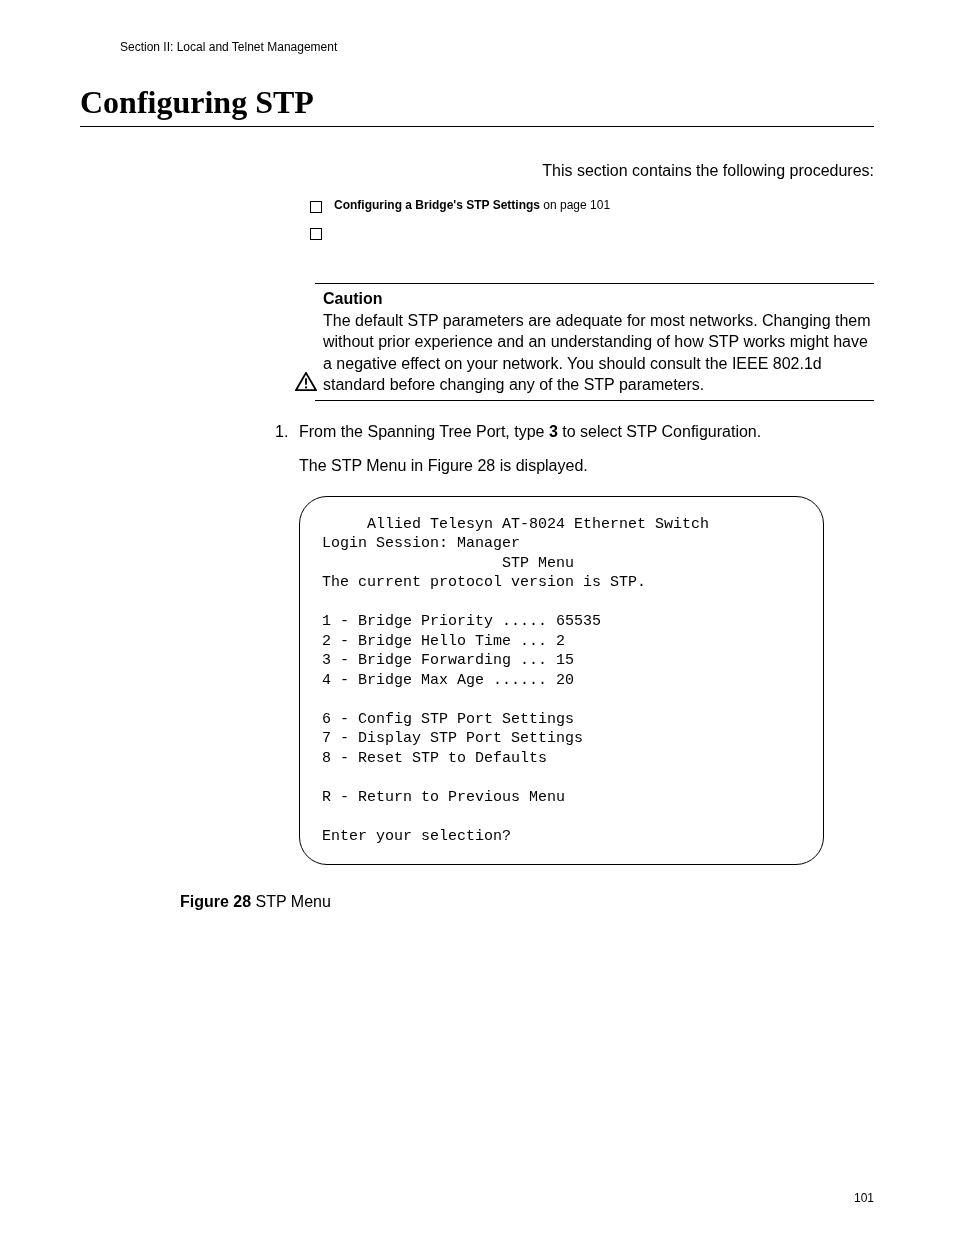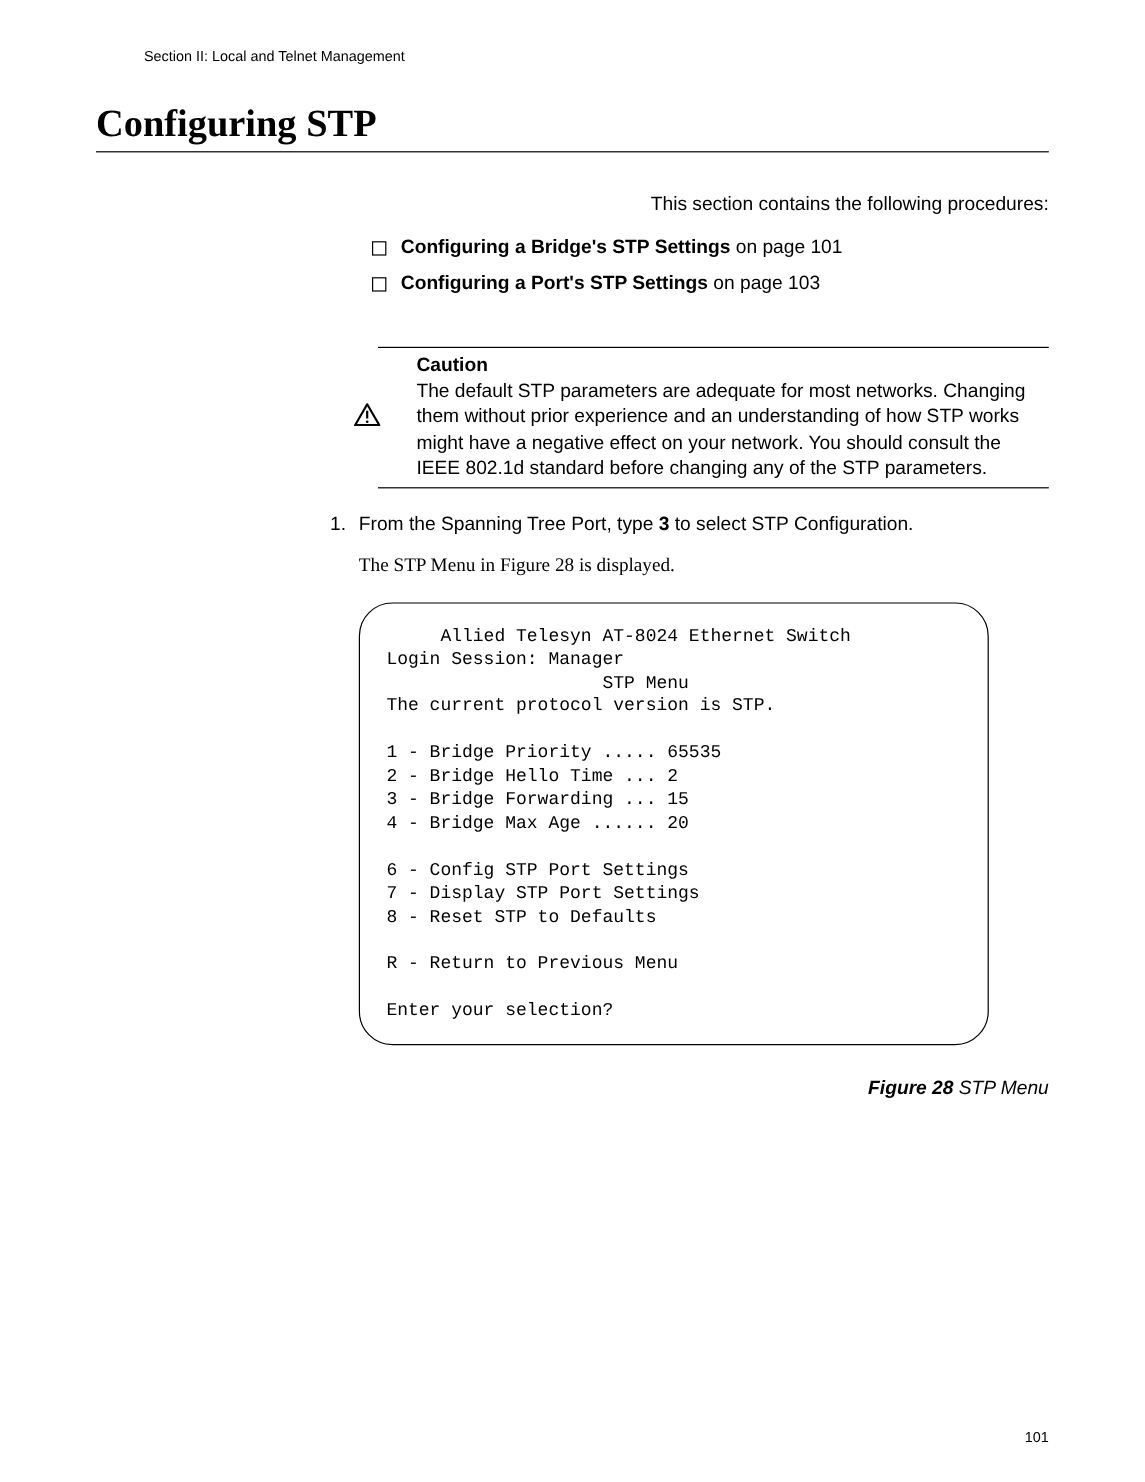--- a/index.html
+++ b/index.html
@@ -39,7 +39,7 @@
       margin-bottom: 28px;
     }
     .bullet-item {
-      font-size: 16px;
+      font-size: 12px;
       margin-bottom: 12px;
       display: flex;
       align-items: flex-start;

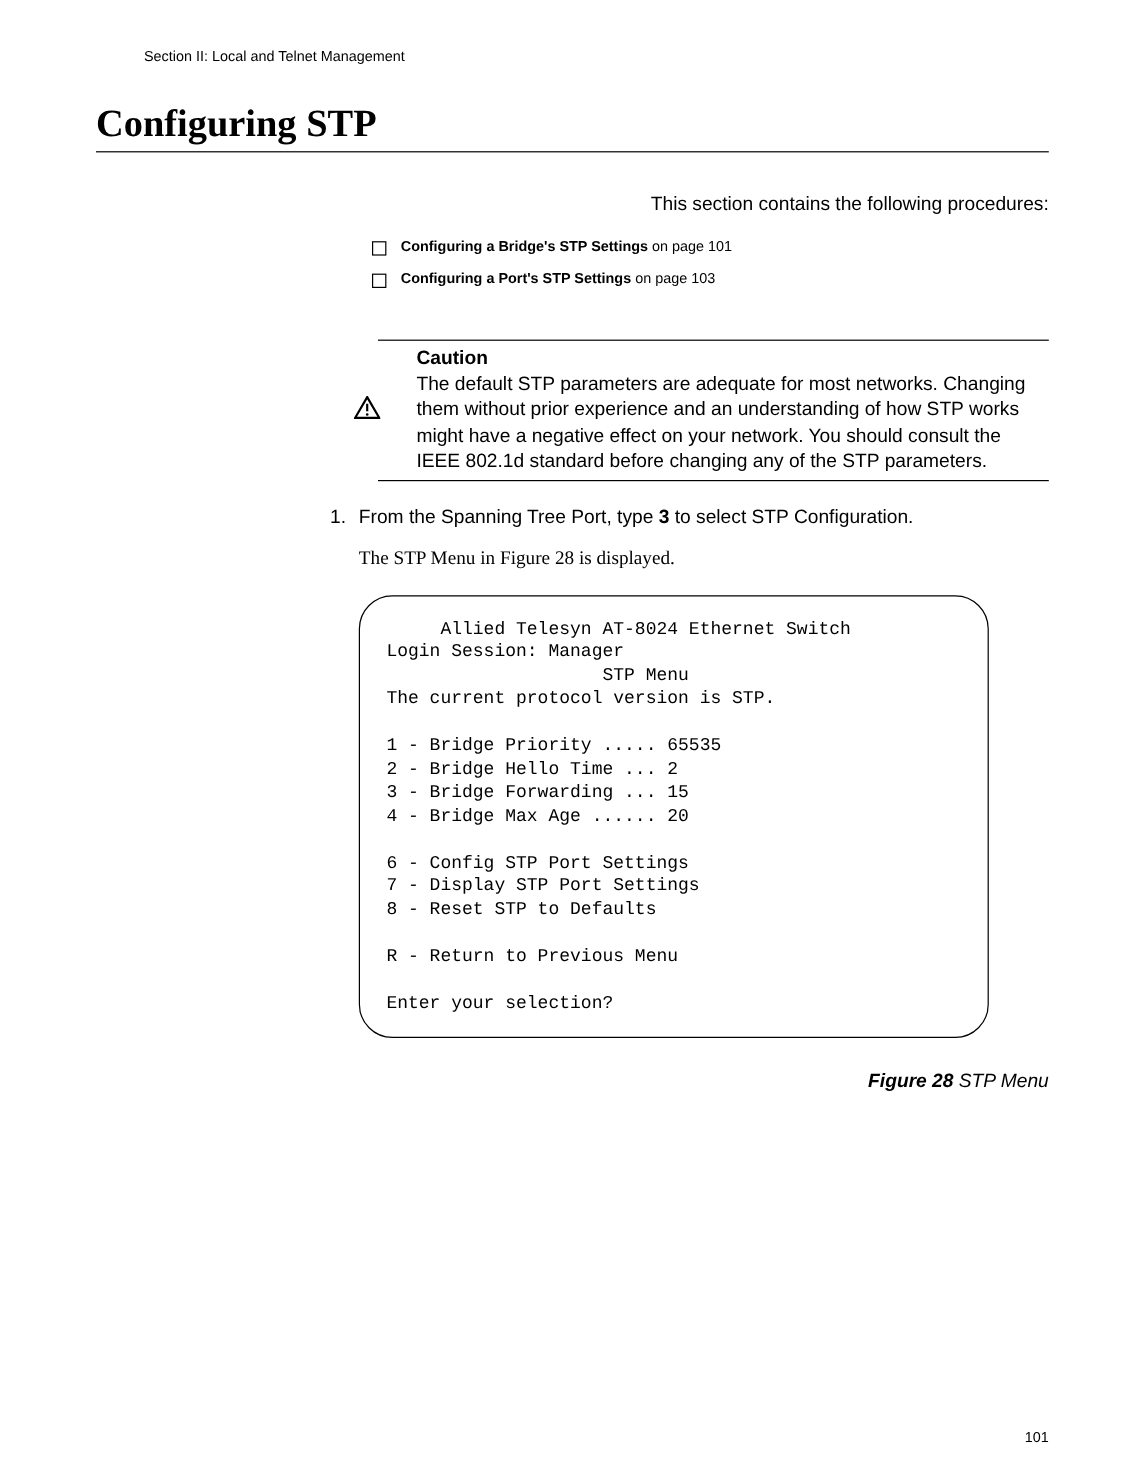--- a/index.html
+++ b/index.html
@@ -178,9 +178,6 @@
   </div>
   <div class="bullet-item">
     <span class="bullet-box"></span>
-    <span class="bullet-text">
-      <span class="bullet-bold">Configuring a Port's STP Settings</span><span> on page 103</span>
-    </span>
   </div>
 </div>
 

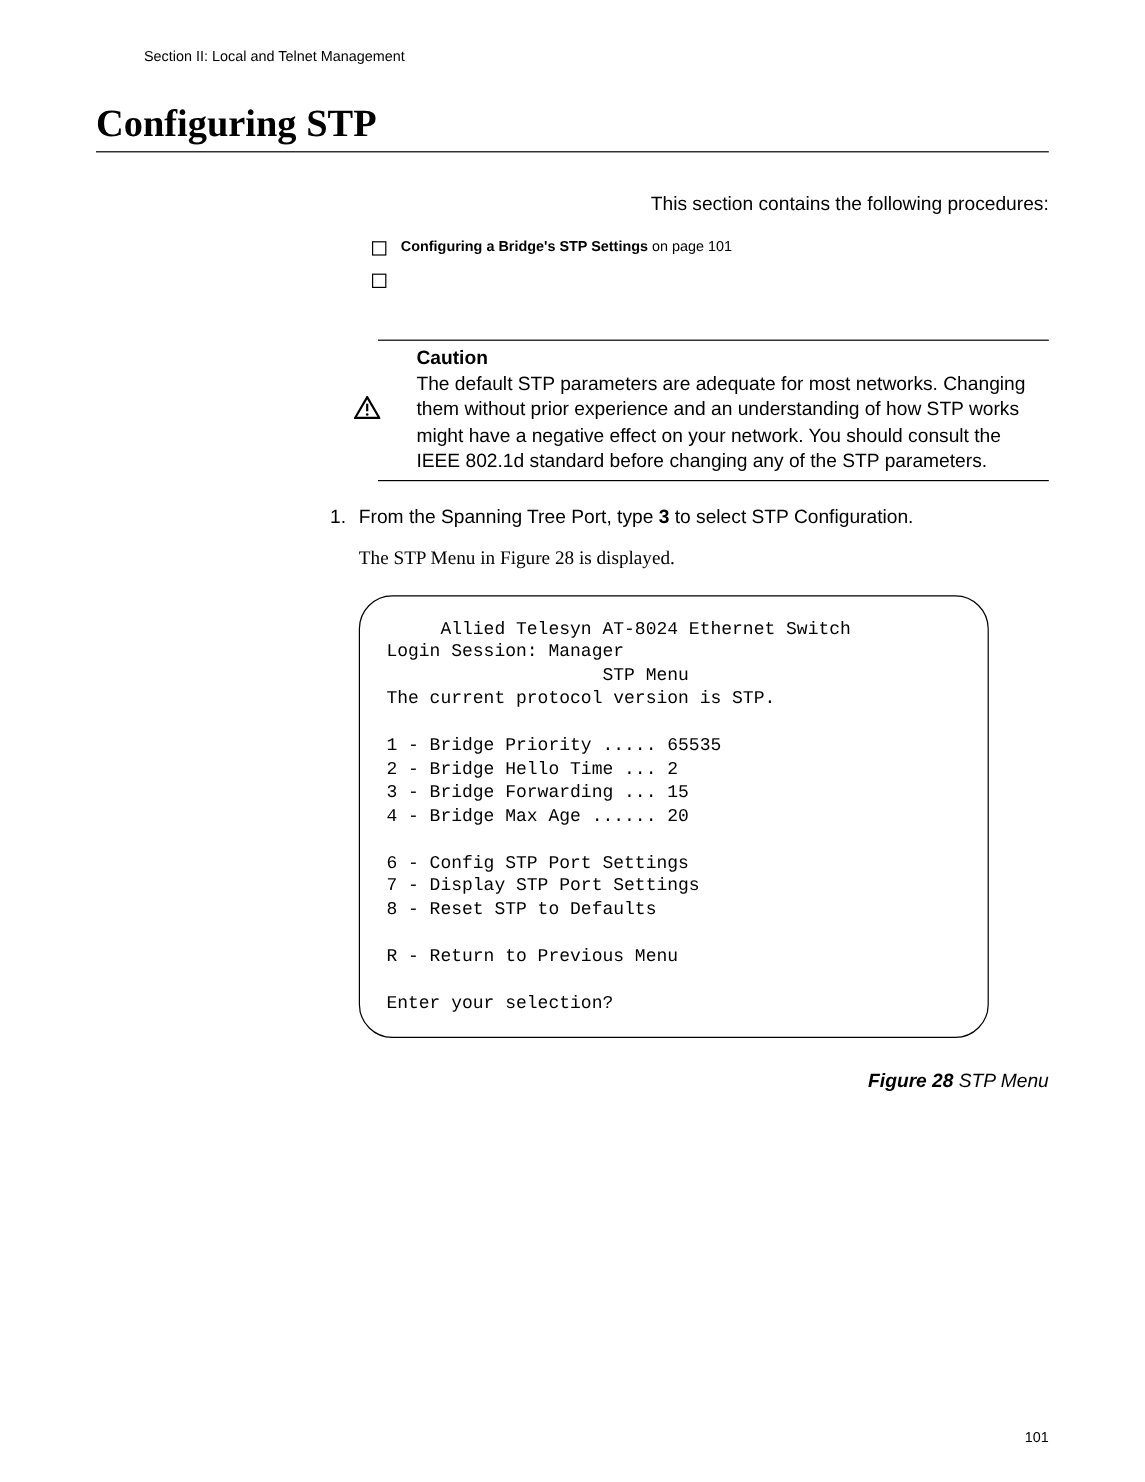--- a/index.html
+++ b/index.html
@@ -91,8 +91,7 @@
     }
     .caution-content {
       display: flex;
-      align-items: center;
-      gap: 24px;
+      align-items: flex-end;
     }
     .caution-icon {
       flex-shrink: 0;

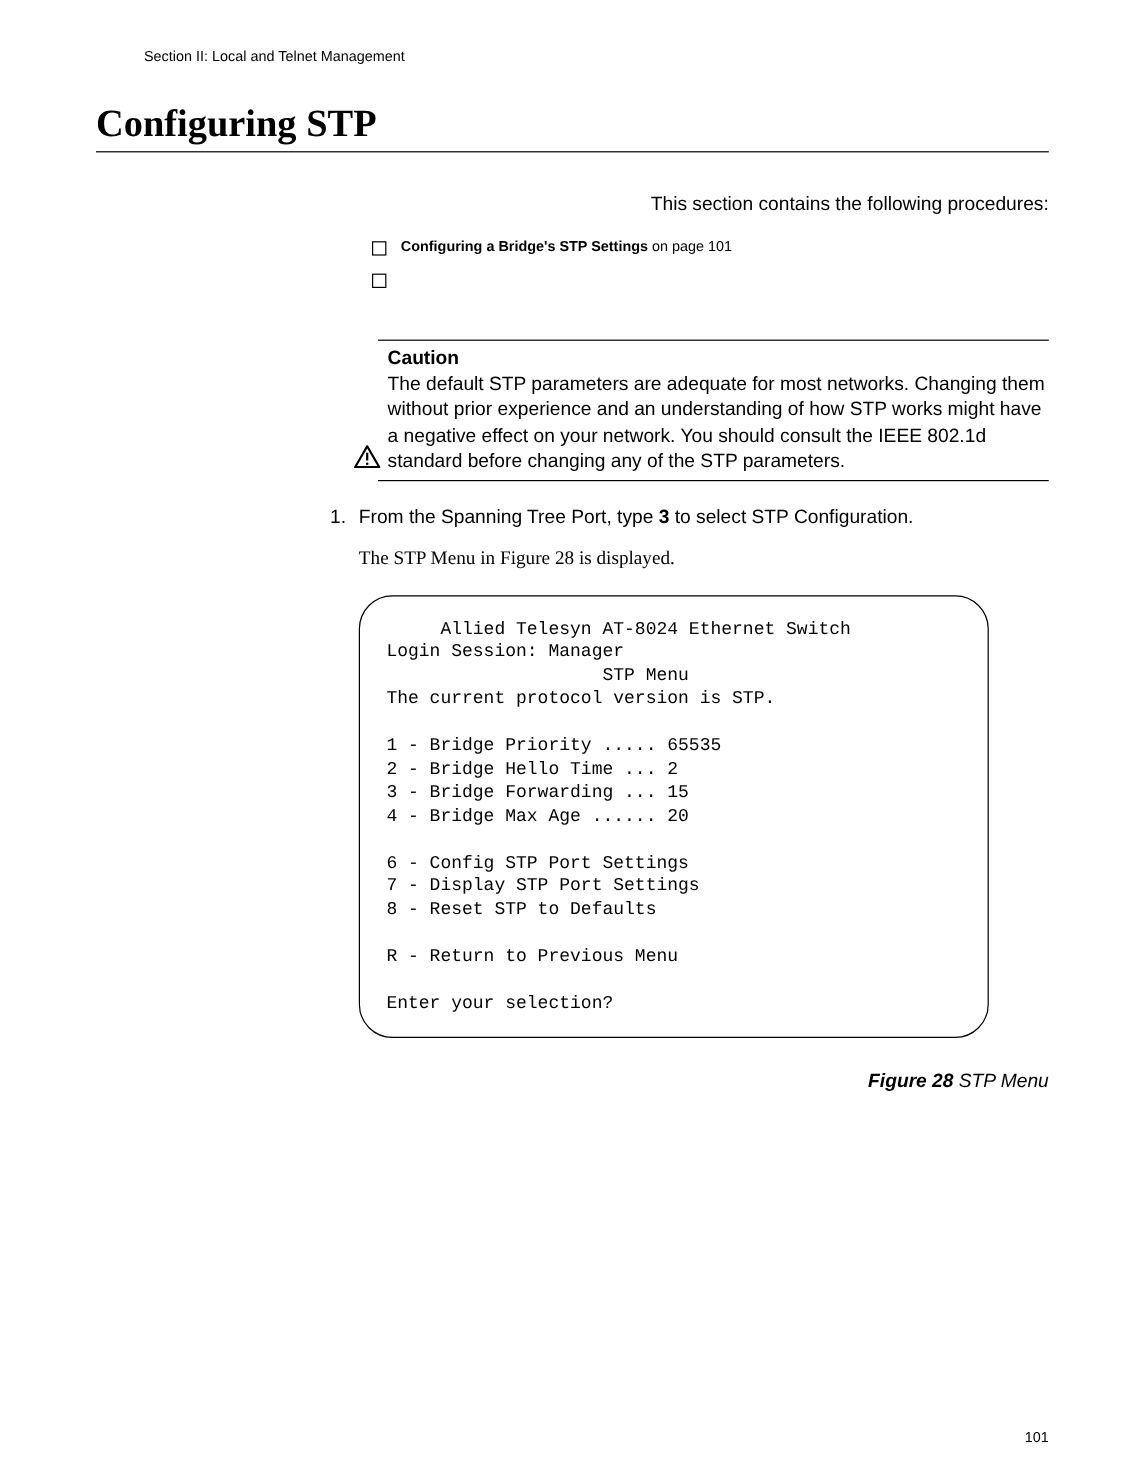--- a/index.html
+++ b/index.html
@@ -128,7 +128,6 @@
     .step-body {
       margin-left: 24px;
       margin-top: 12px;
-      font-family: Liberation Serif, serif;
     }
     .terminal-box {
       margin-left: 219px;

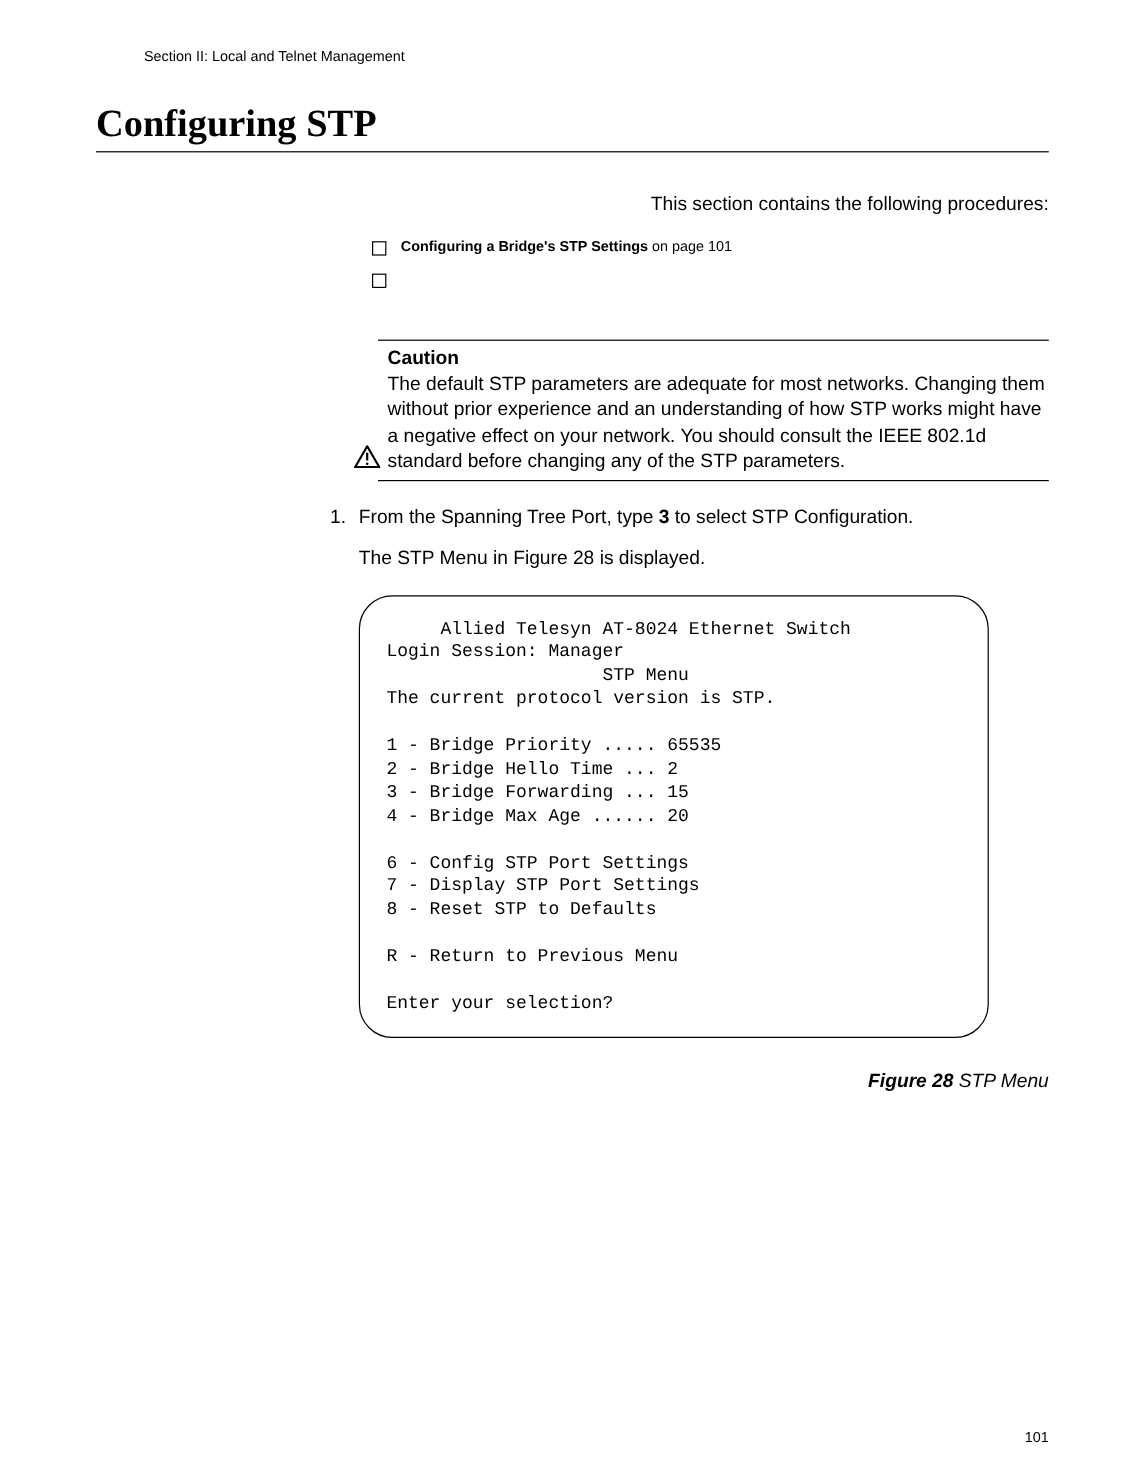--- a/index.html
+++ b/index.html
@@ -142,11 +142,10 @@
       white-space: pre;
     }
     .figure-caption {
-      text-align: right;
+      text-align: left;
       margin-top: 28px;
       font-size: 16px;
       margin-left: 100px;
-      font-style: italic;
     }
     .figure-bold {
       font-weight: bold;

